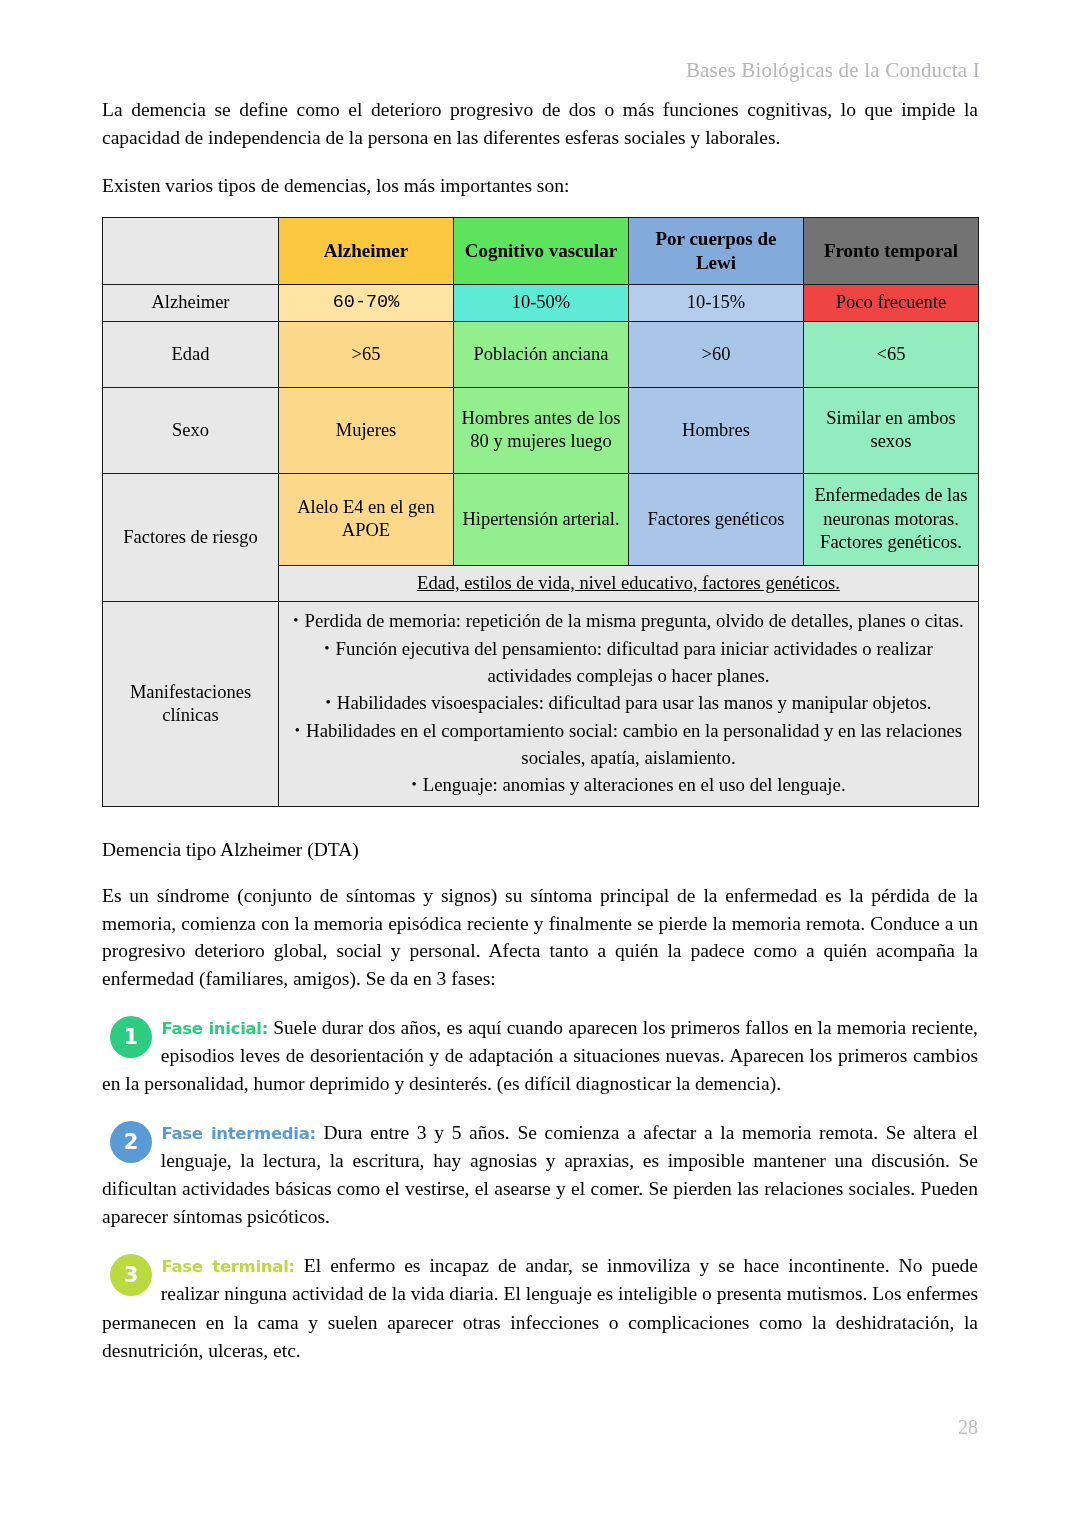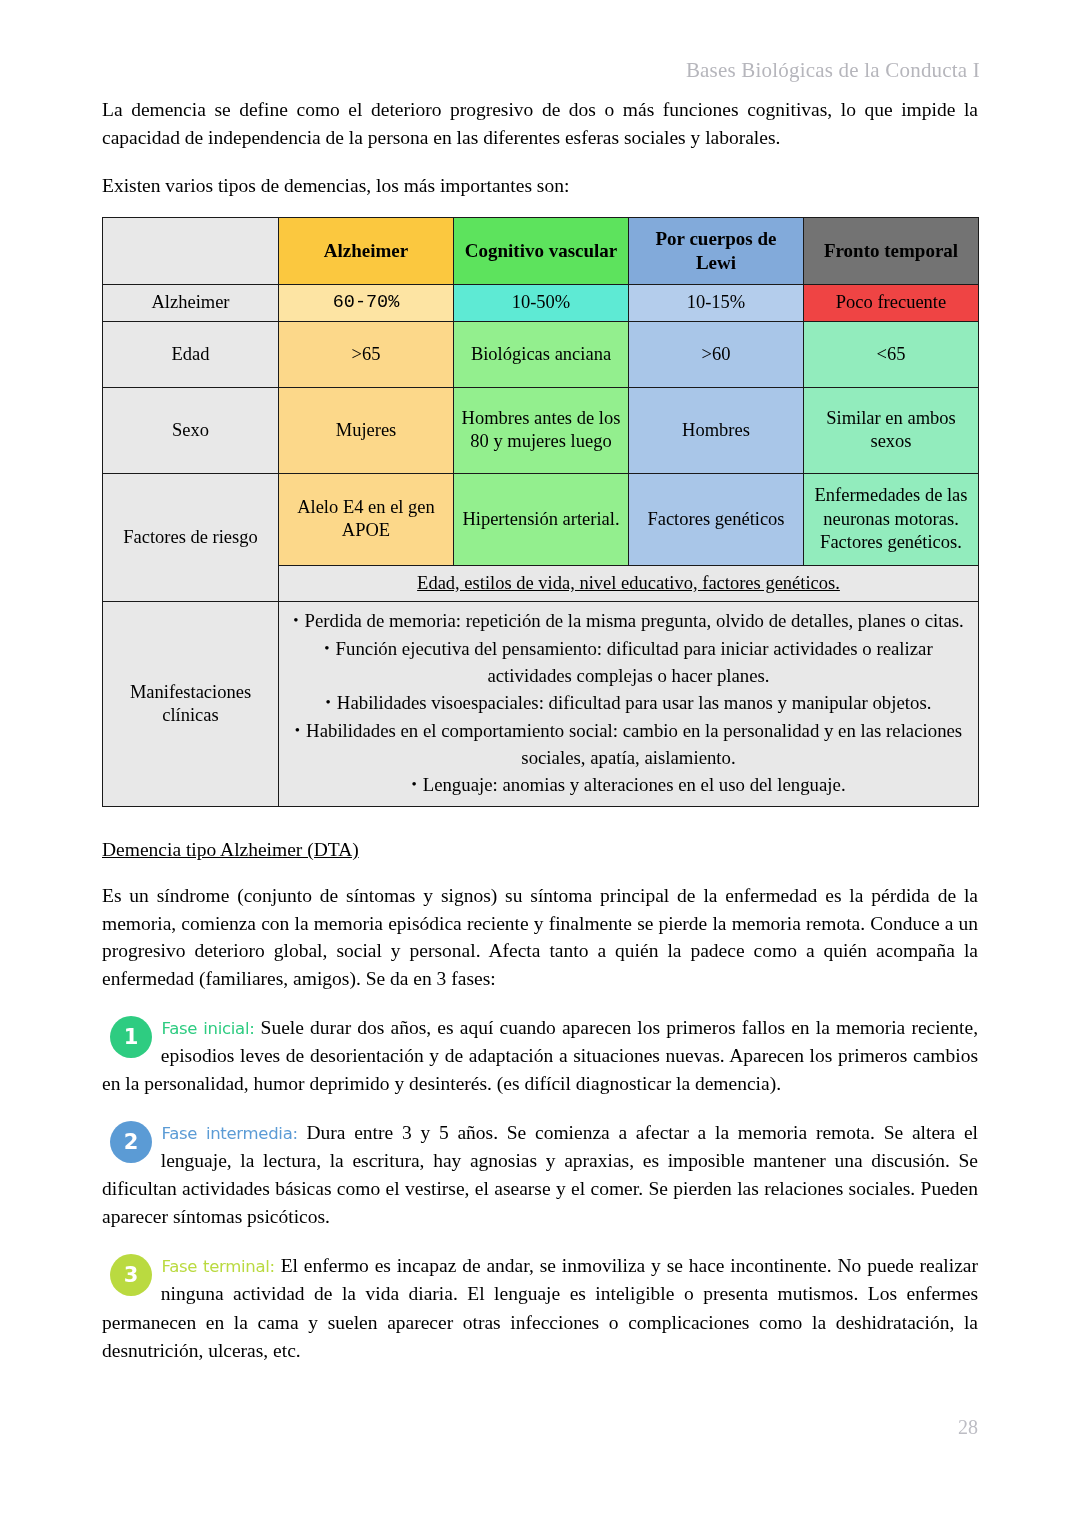--- a/index.html
+++ b/index.html
@@ -224,7 +224,7 @@
         <tr>
           <td class="rowlabel" style="height:66px">Edad</td>
           <td class="c-alz-b">&gt;65</td>
-          <td class="c-cog-b">Biológicas anciana</td>
+          <td class="c-cog-b">Población anciana</td>
           <td class="c-lewi-b">&gt;60</td>
           <td class="c-fron-b">&lt;65</td>
         </tr>

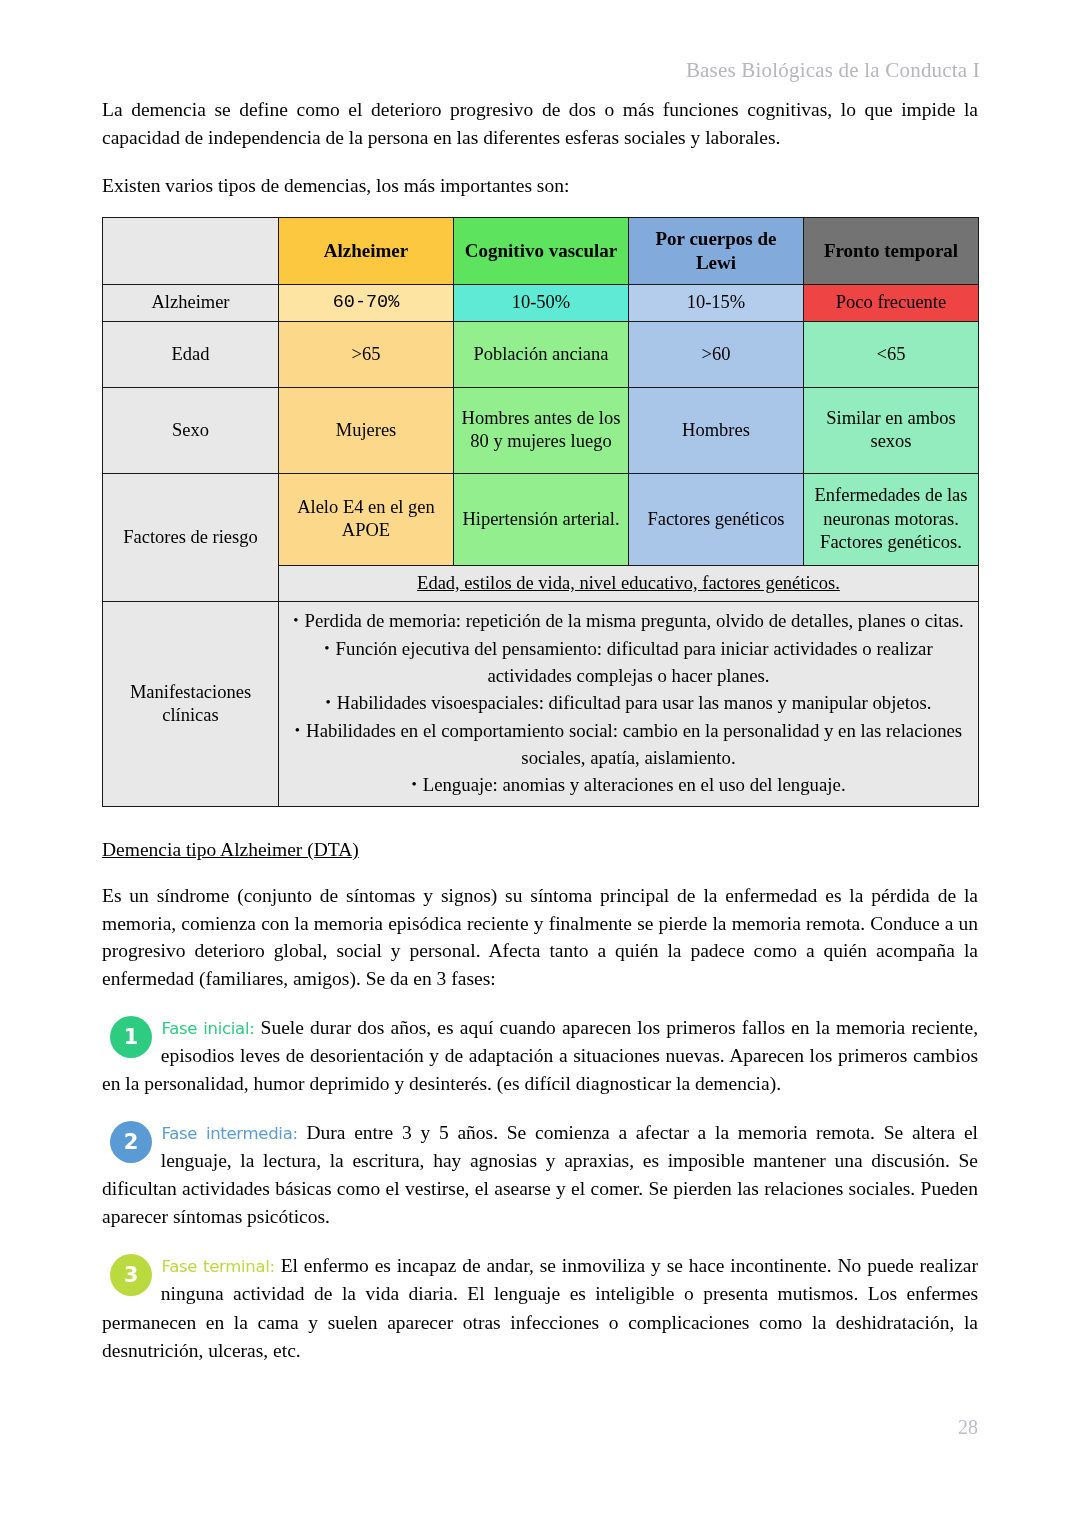--- a/index.html
+++ b/index.html
@@ -130,7 +130,6 @@
   h2.subhead {
     font-size: 19.5px;
     font-weight: normal;
-    text-decoration: underline;
     margin: 0 0 21px 0;
   }
 

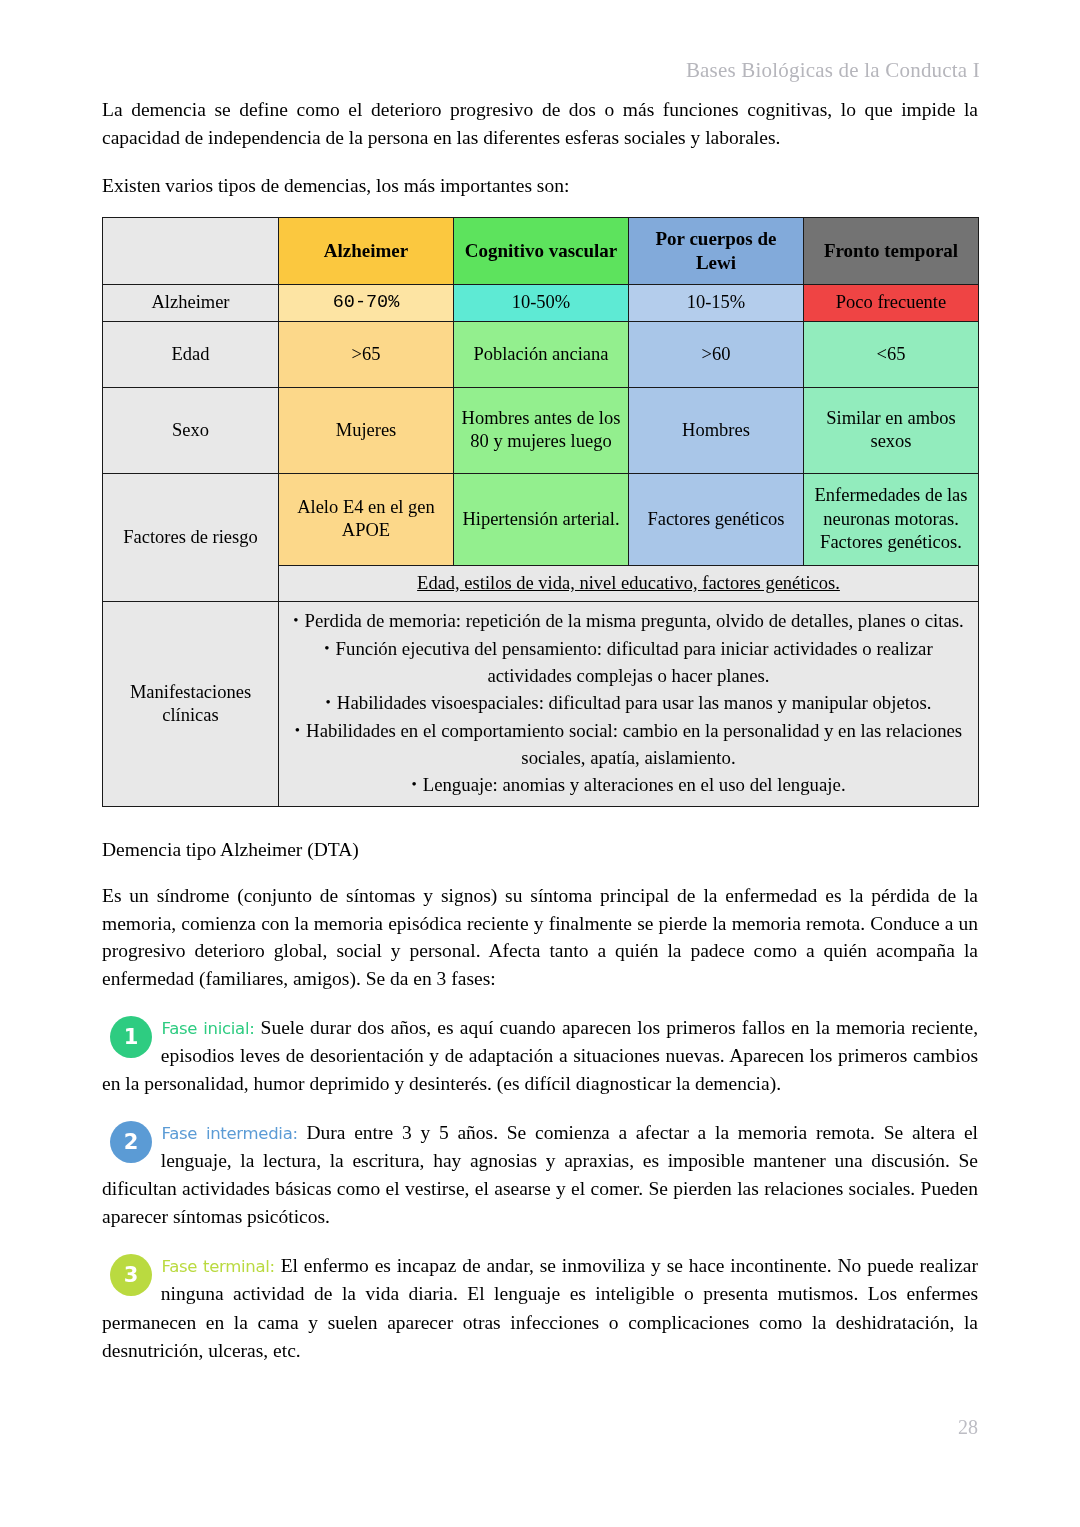--- a/index.html
+++ b/index.html
@@ -161,7 +161,7 @@
   }
   .phase-lead {
     font-family: "DejaVu Sans", "Liberation Sans", sans-serif;
-    font-weight: normal;
+    font-weight: bold;
     font-size: 16.5px;
     letter-spacing: -0.3px;
   }

